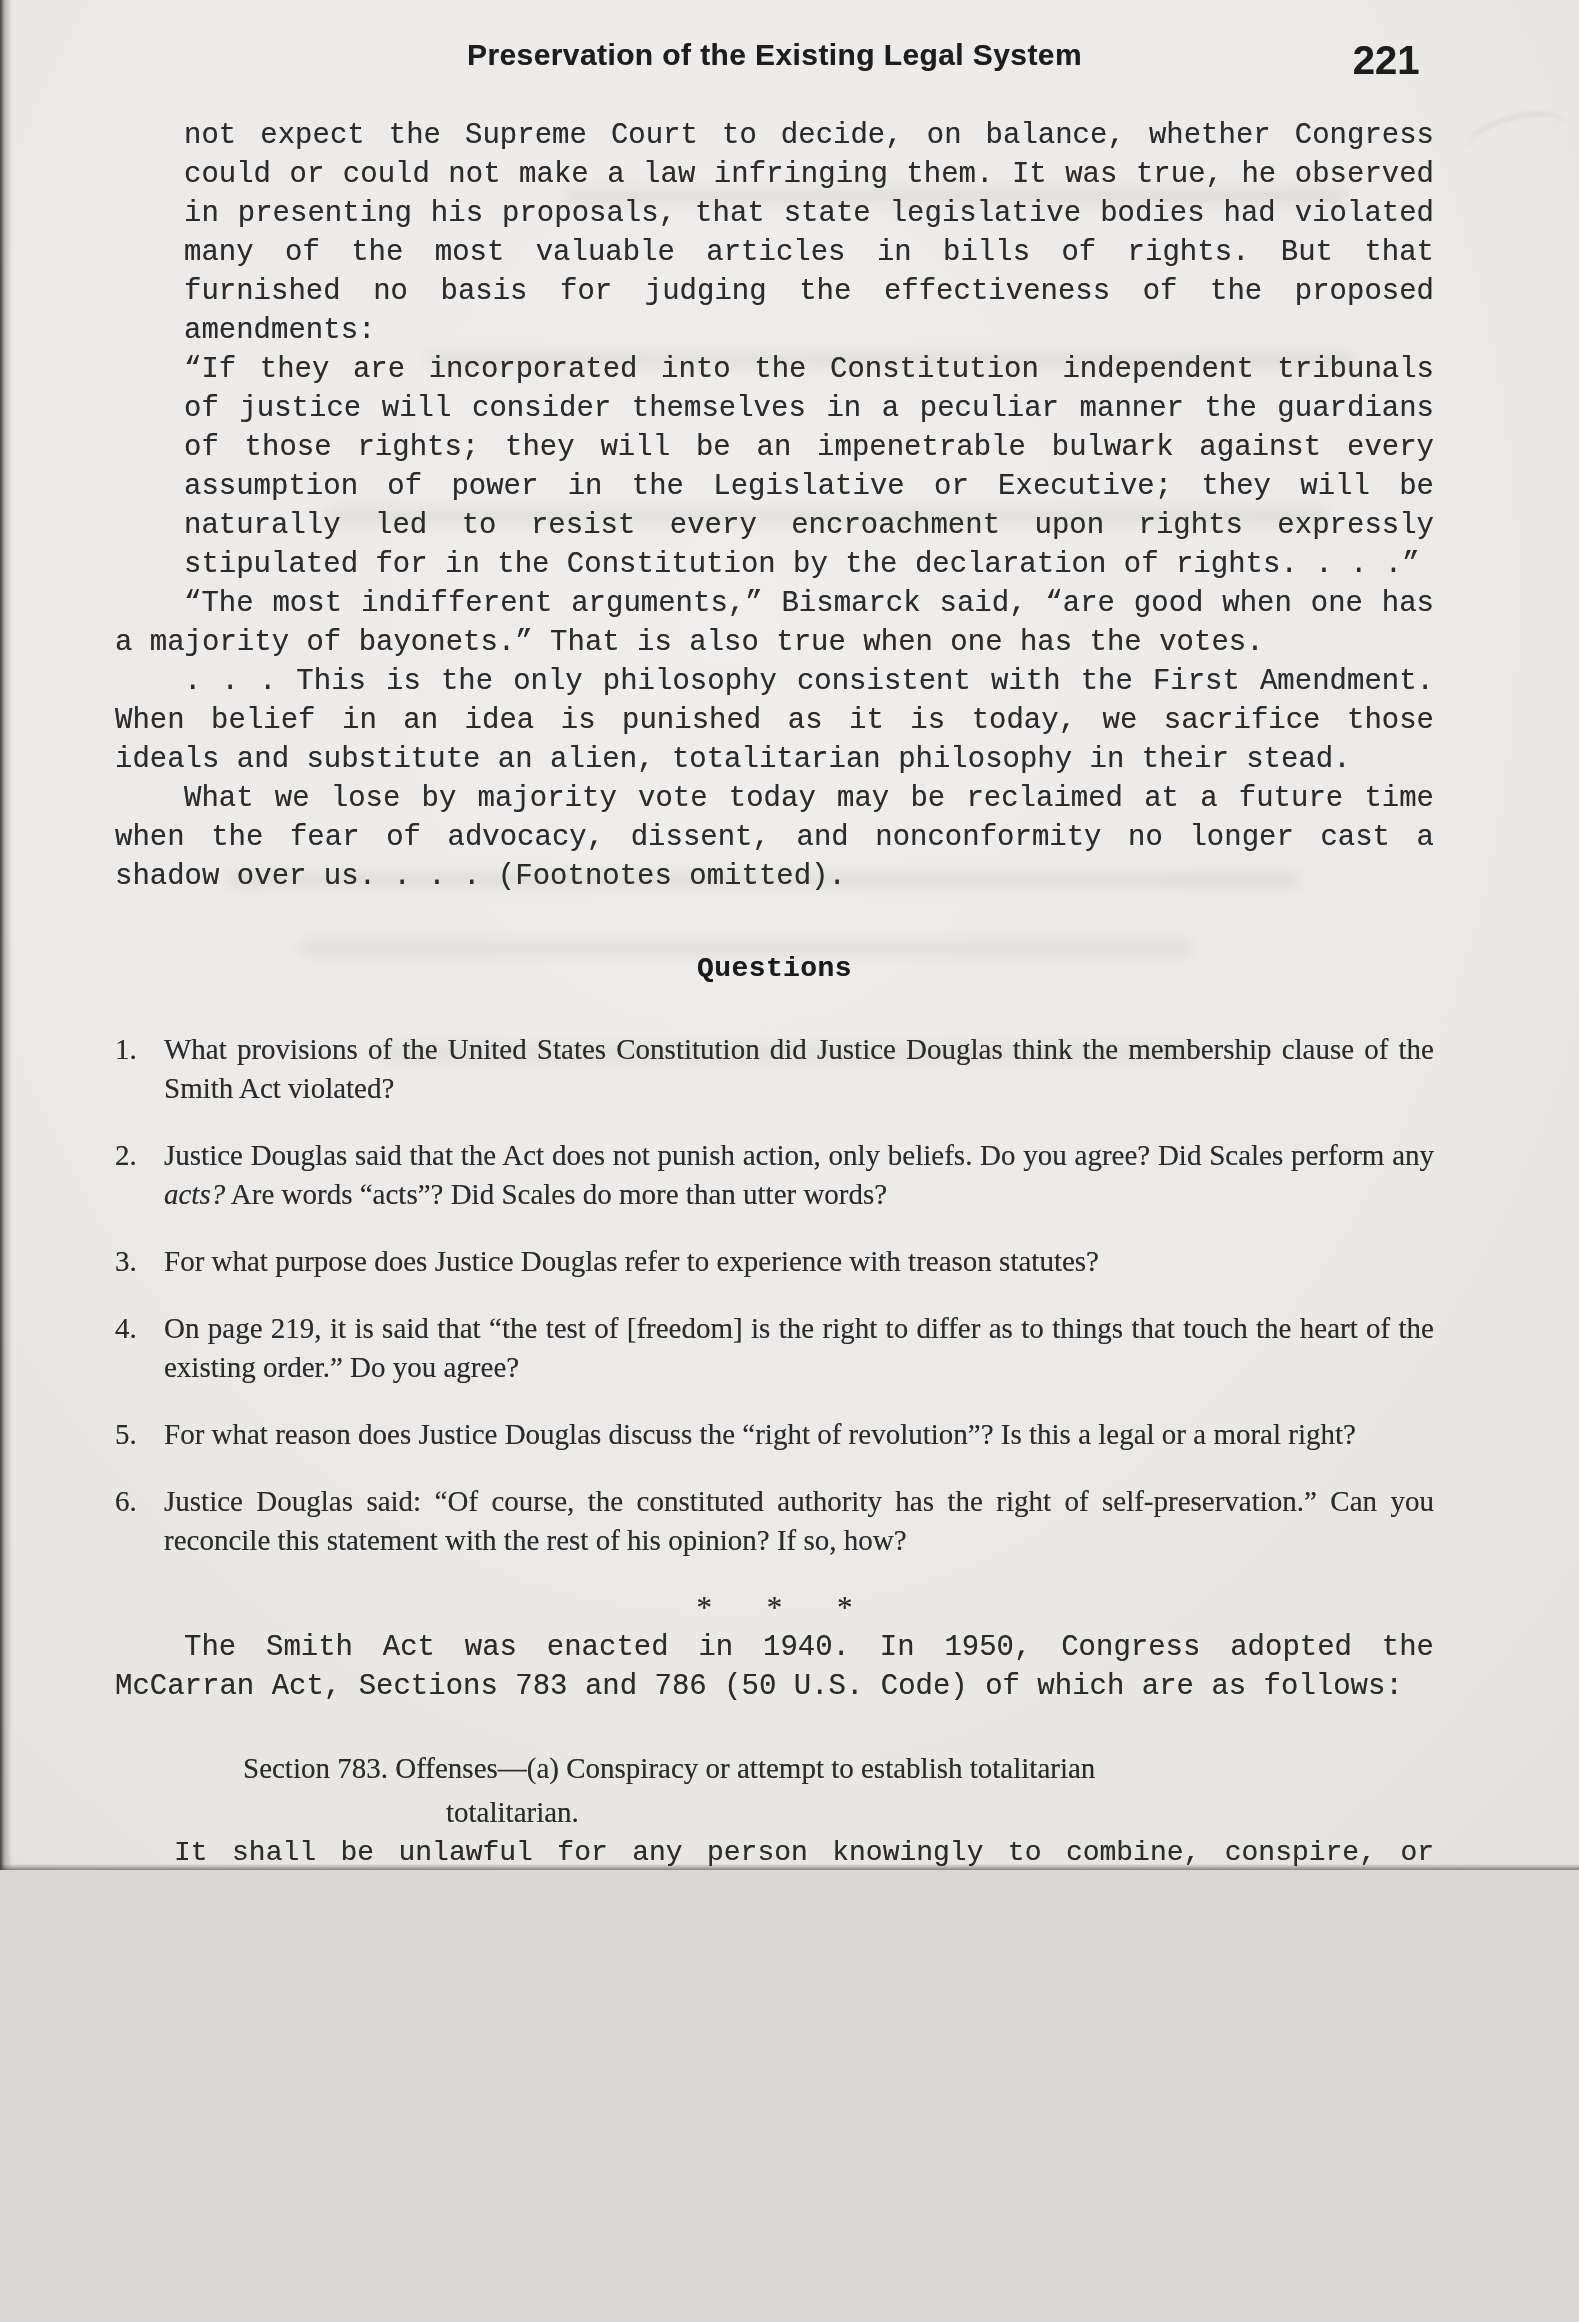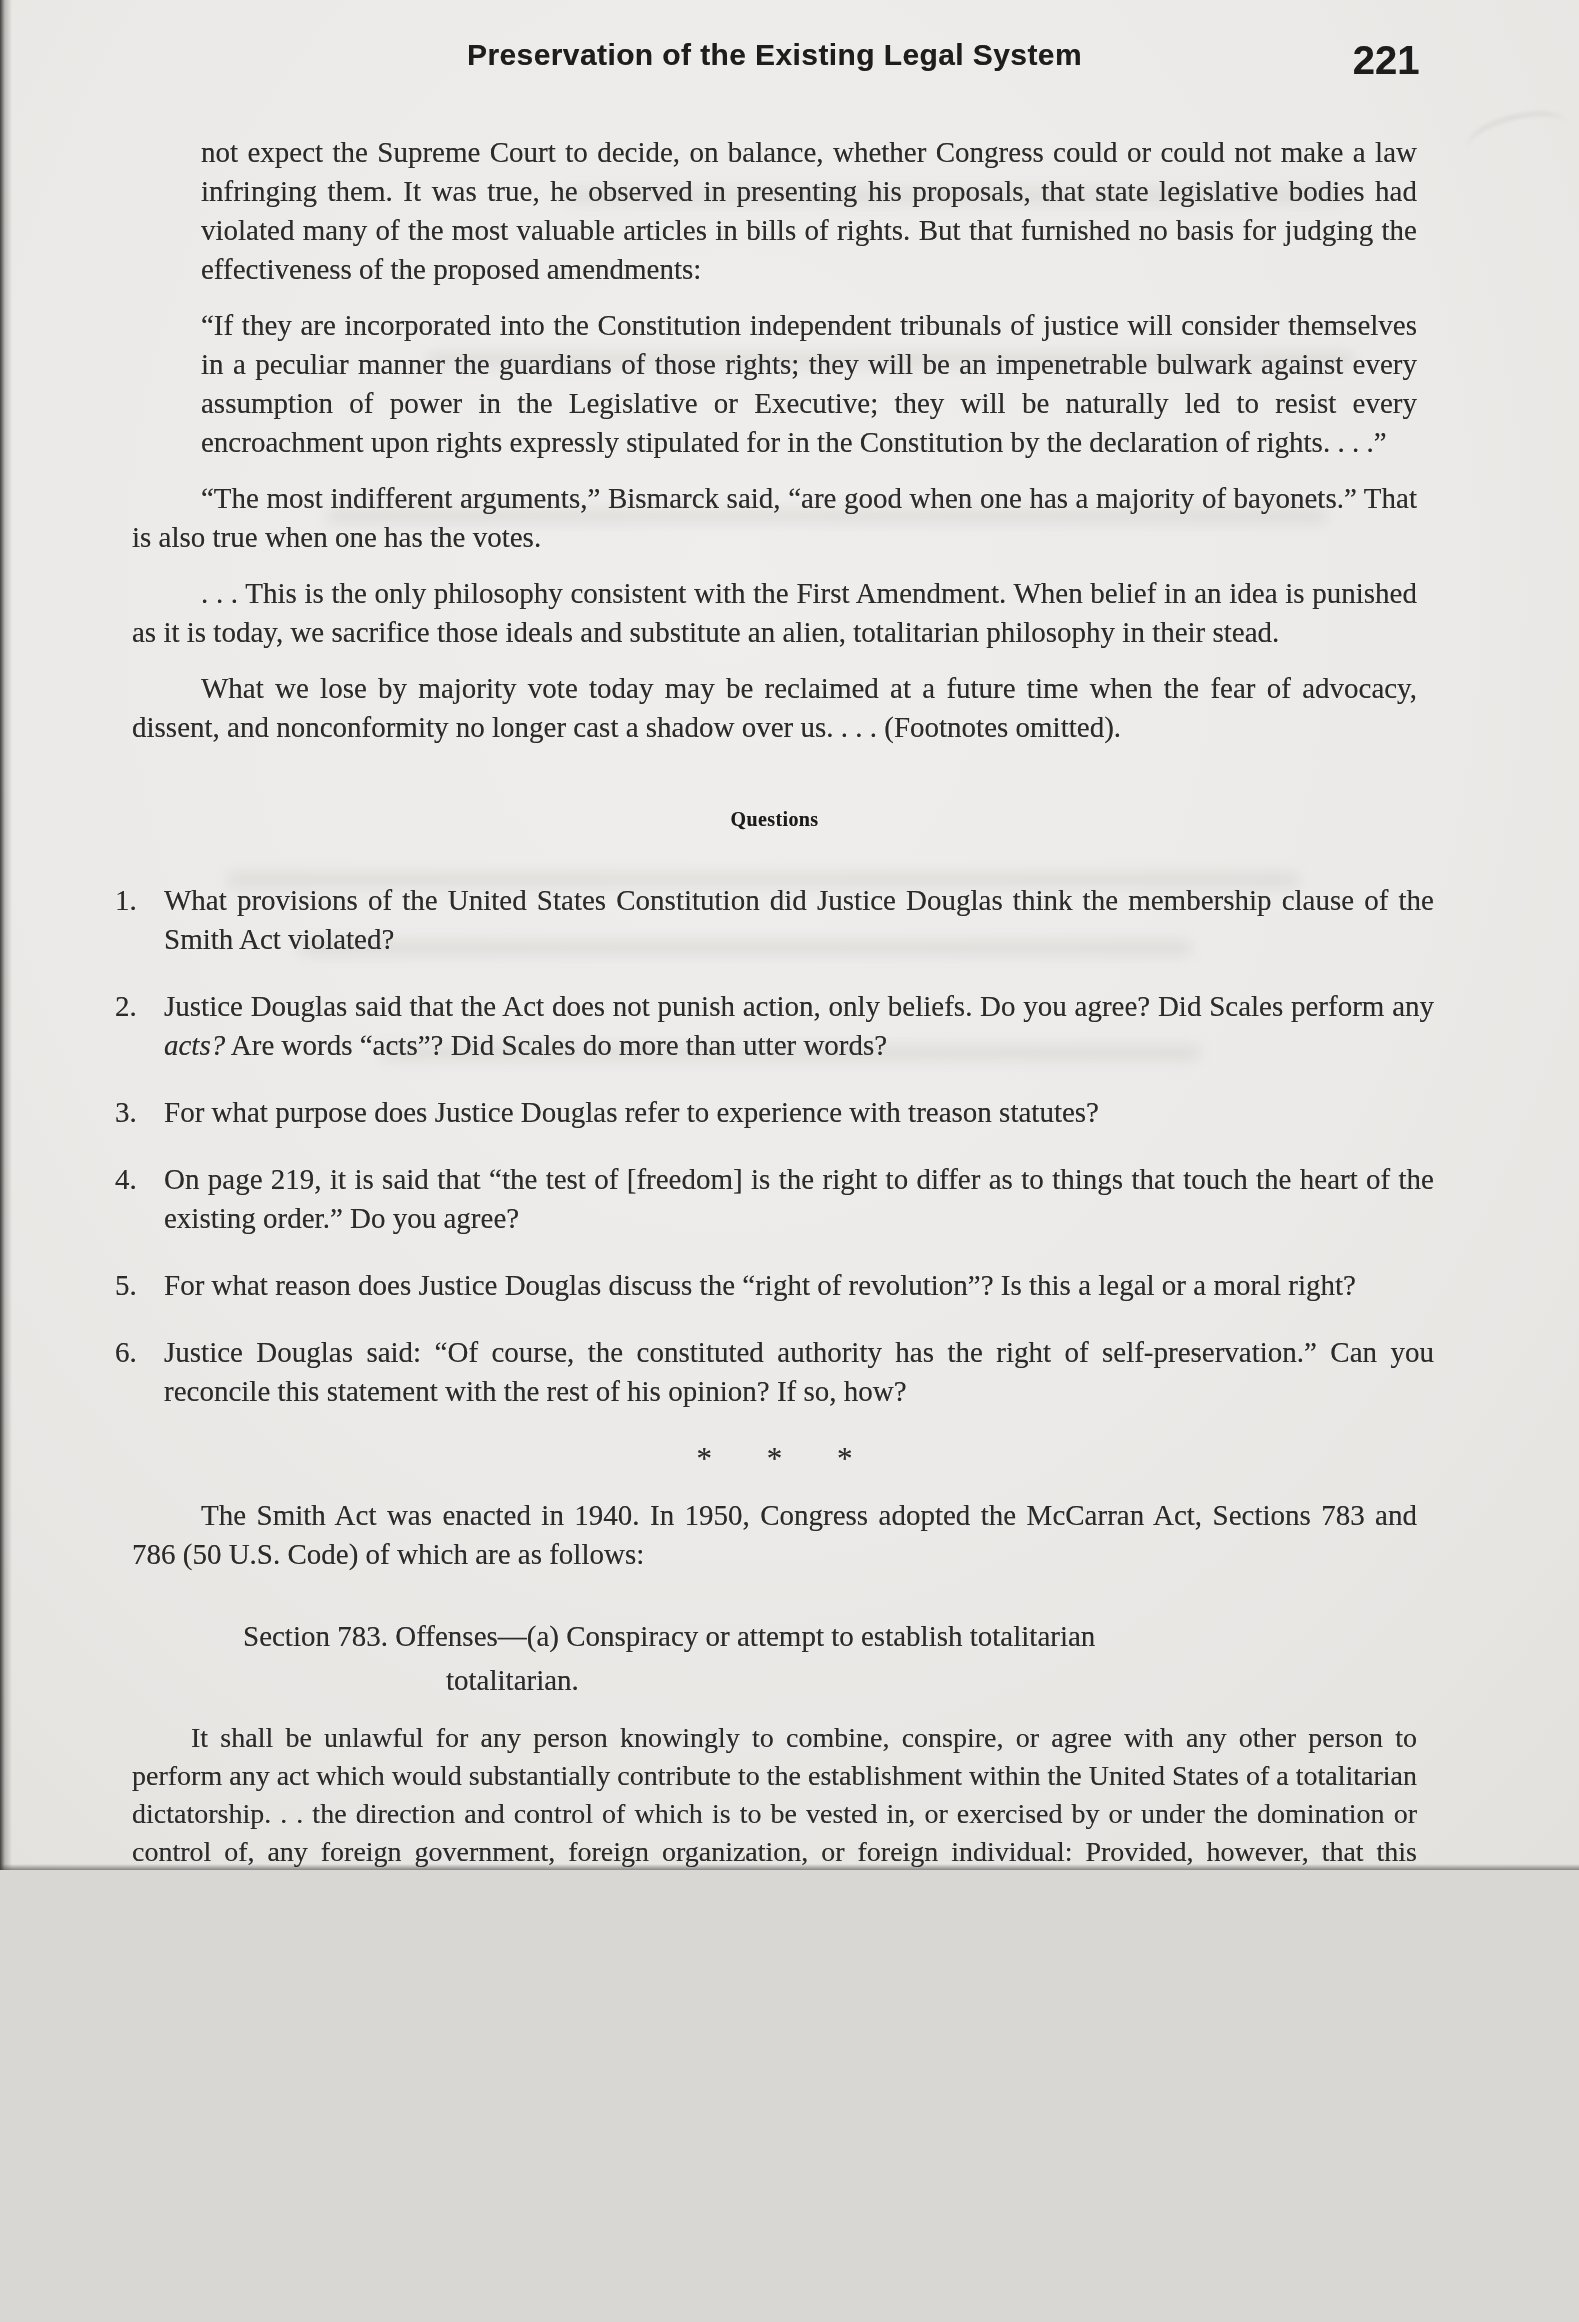--- a/index.html
+++ b/index.html
@@ -59,7 +59,7 @@
     font-size:29px;line-height:39px;
     text-shadow:0 0 0.6px rgba(43,43,43,.55);
   }
-  .flow p{margin:17px;text-align:justify;}
+  .flow p{margin:0;text-align:justify;font-family:Liberation Mono, monospace;}
   .excerpt{margin-left:69px;}
   .bodypara{text-indent:69px;}
   .first-body{margin-top:25.5px;}

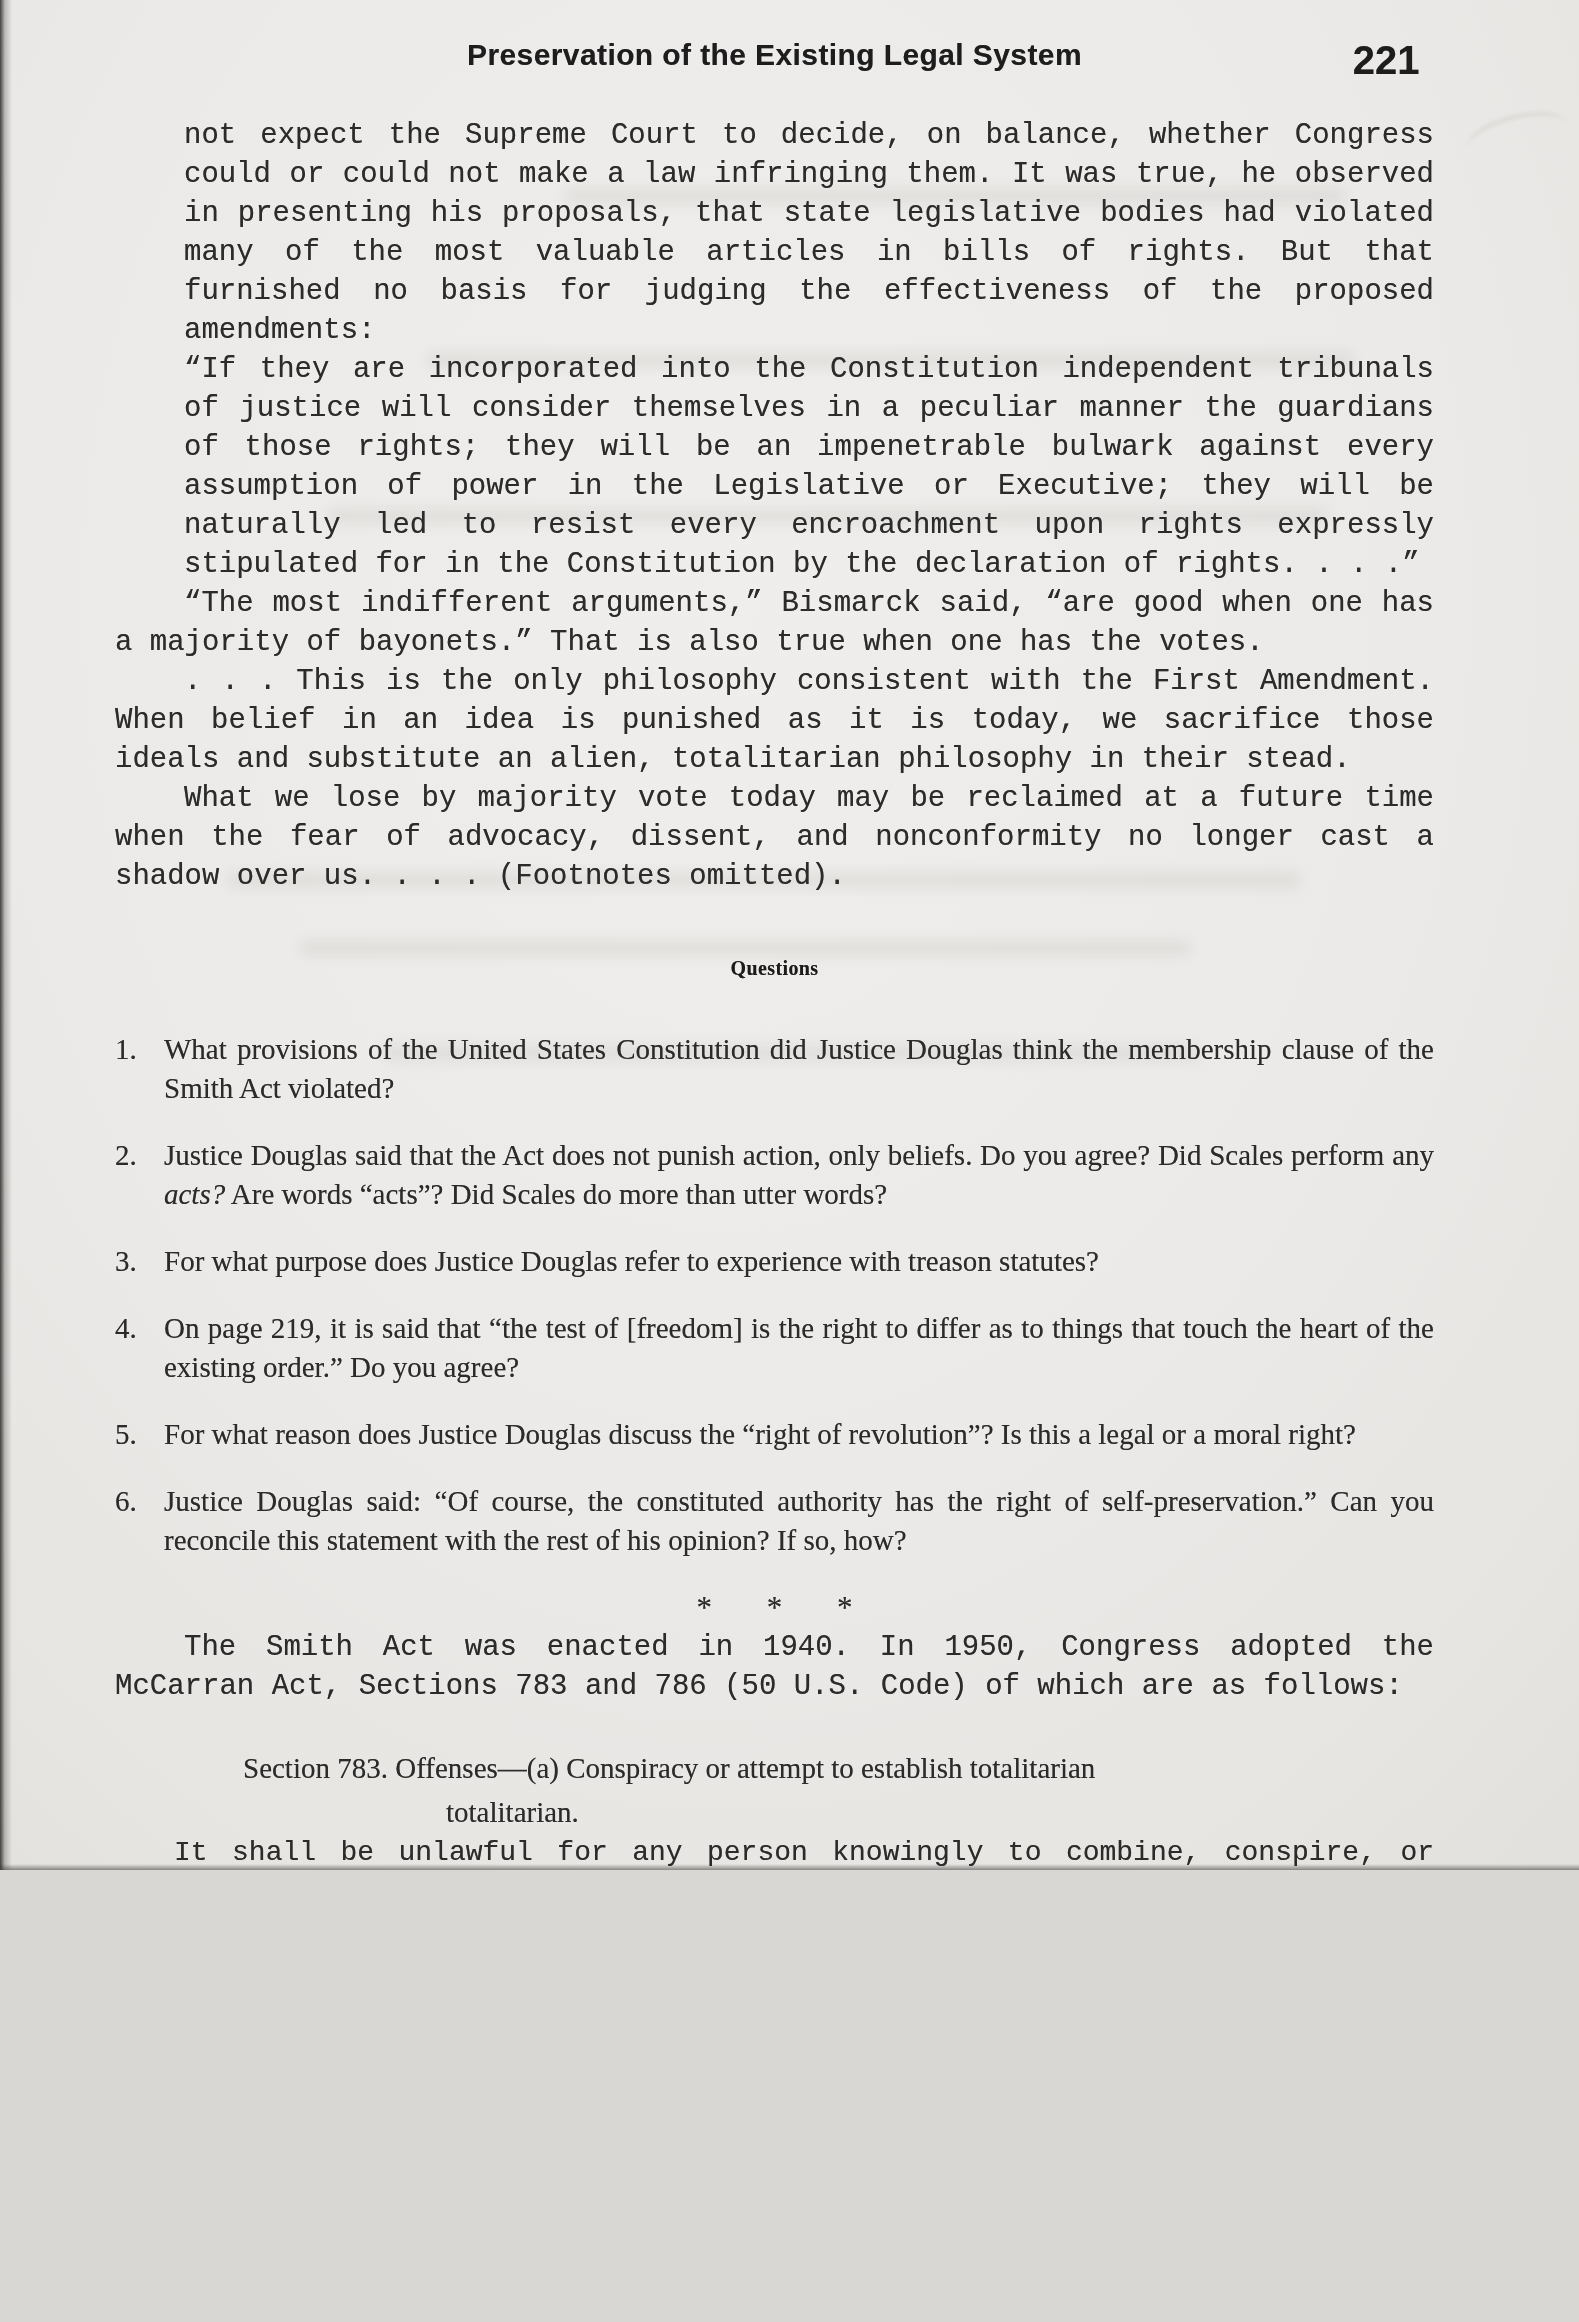--- a/index.html
+++ b/index.html
@@ -65,8 +65,8 @@
   .first-body{margin-top:25.5px;}
   .q-heading{
     text-align:center;
-    font-family:Liberation Serif, serif;
-    font-weight:700;font-size:20px;letter-spacing:0.4px;color:#1b1b1b;
+    font-family:Liberation Mono, monospace;
+    font-weight:700;font-size:28px;letter-spacing:0.4px;color:#1b1b1b;
     margin-top:53px;margin-bottom:42px;
     text-shadow:0 0 0.5px rgba(27,27,27,.5);
   }

